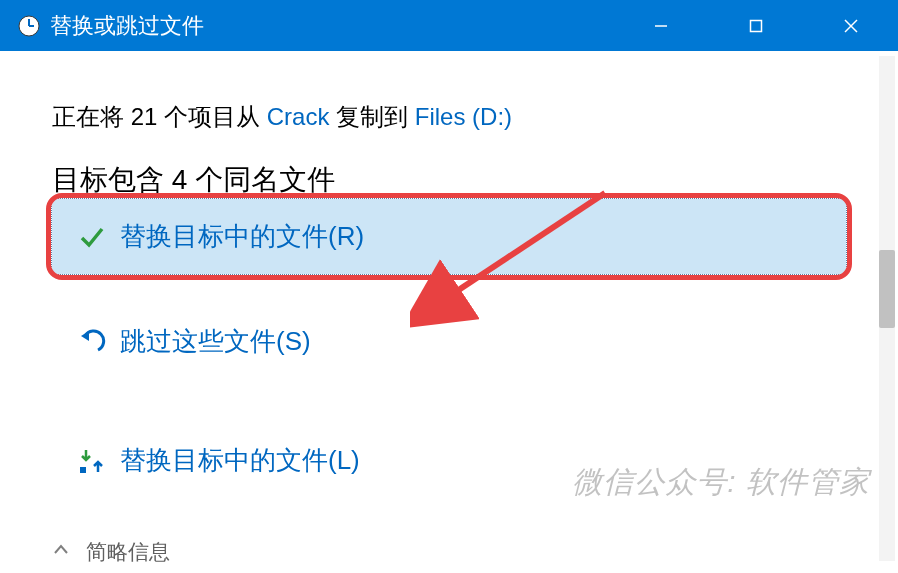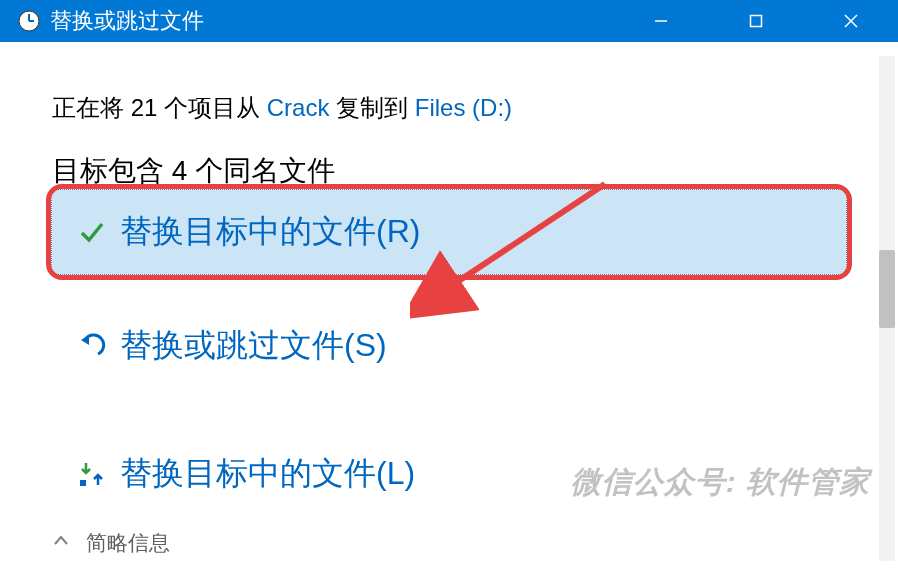--- a/index.html
+++ b/index.html
@@ -12,7 +12,7 @@
   position: relative;
 }
 .titlebar {
-  height: 42px;
+  height: 51px;
   background: #0078d4;
   display: flex;
   align-items: center;

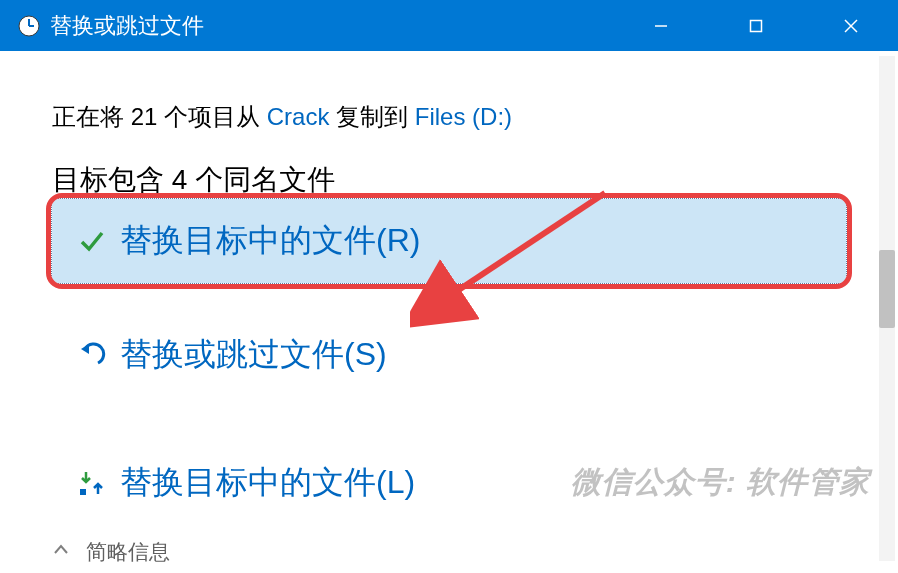--- a/index.html
+++ b/index.html
@@ -88,7 +88,7 @@
   margin-right: 10px;
 }
 .option-label {
-  font-size: 32px;
+  font-size: 26px;
   color: #0067c0;
 }
 .option:not(.highlight) { margin-bottom: 44px; }

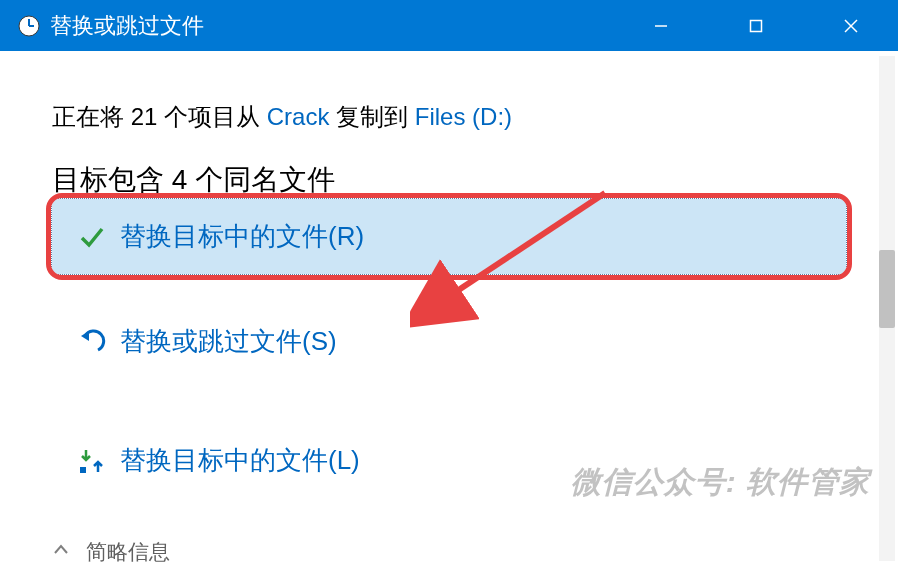--- a/index.html
+++ b/index.html
@@ -196,7 +196,7 @@
             <polygon points="11,3 3,8 11,13" fill="#0067c0"></polygon>
           </svg>
       </span>
-      <span class="option-label">替换或跳过文件(S)</span>
+      <span class="option-label">跳过这些文件(S)</span>
     </div>
 
     <div class="option">

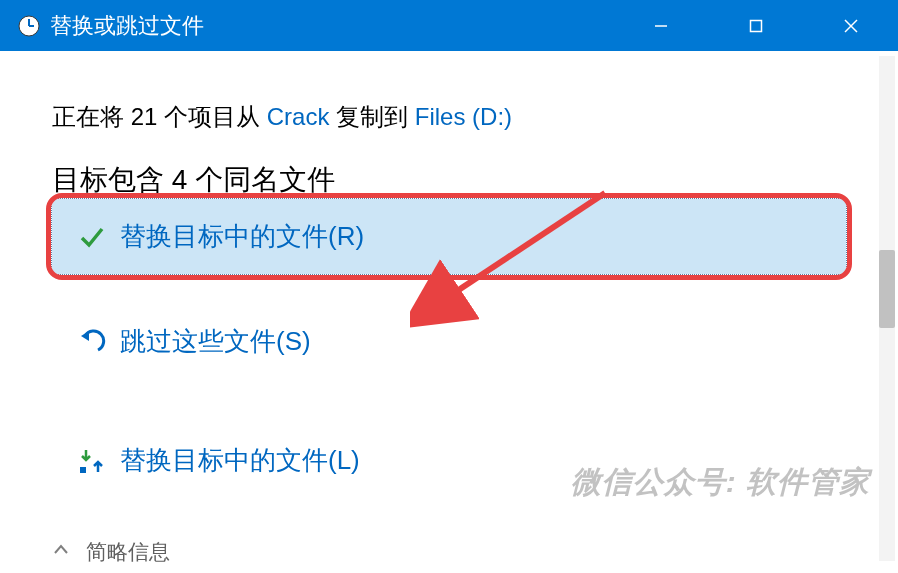--- a/index.html
+++ b/index.html
@@ -125,7 +125,7 @@
   bottom: 70px;
   font-size: 30px;
   font-style: italic;
-  font-weight: 700;
+  font-weight: 400;
   color: rgba(120,120,120,0.45);
   text-align: center;
   line-height: 1.4;

